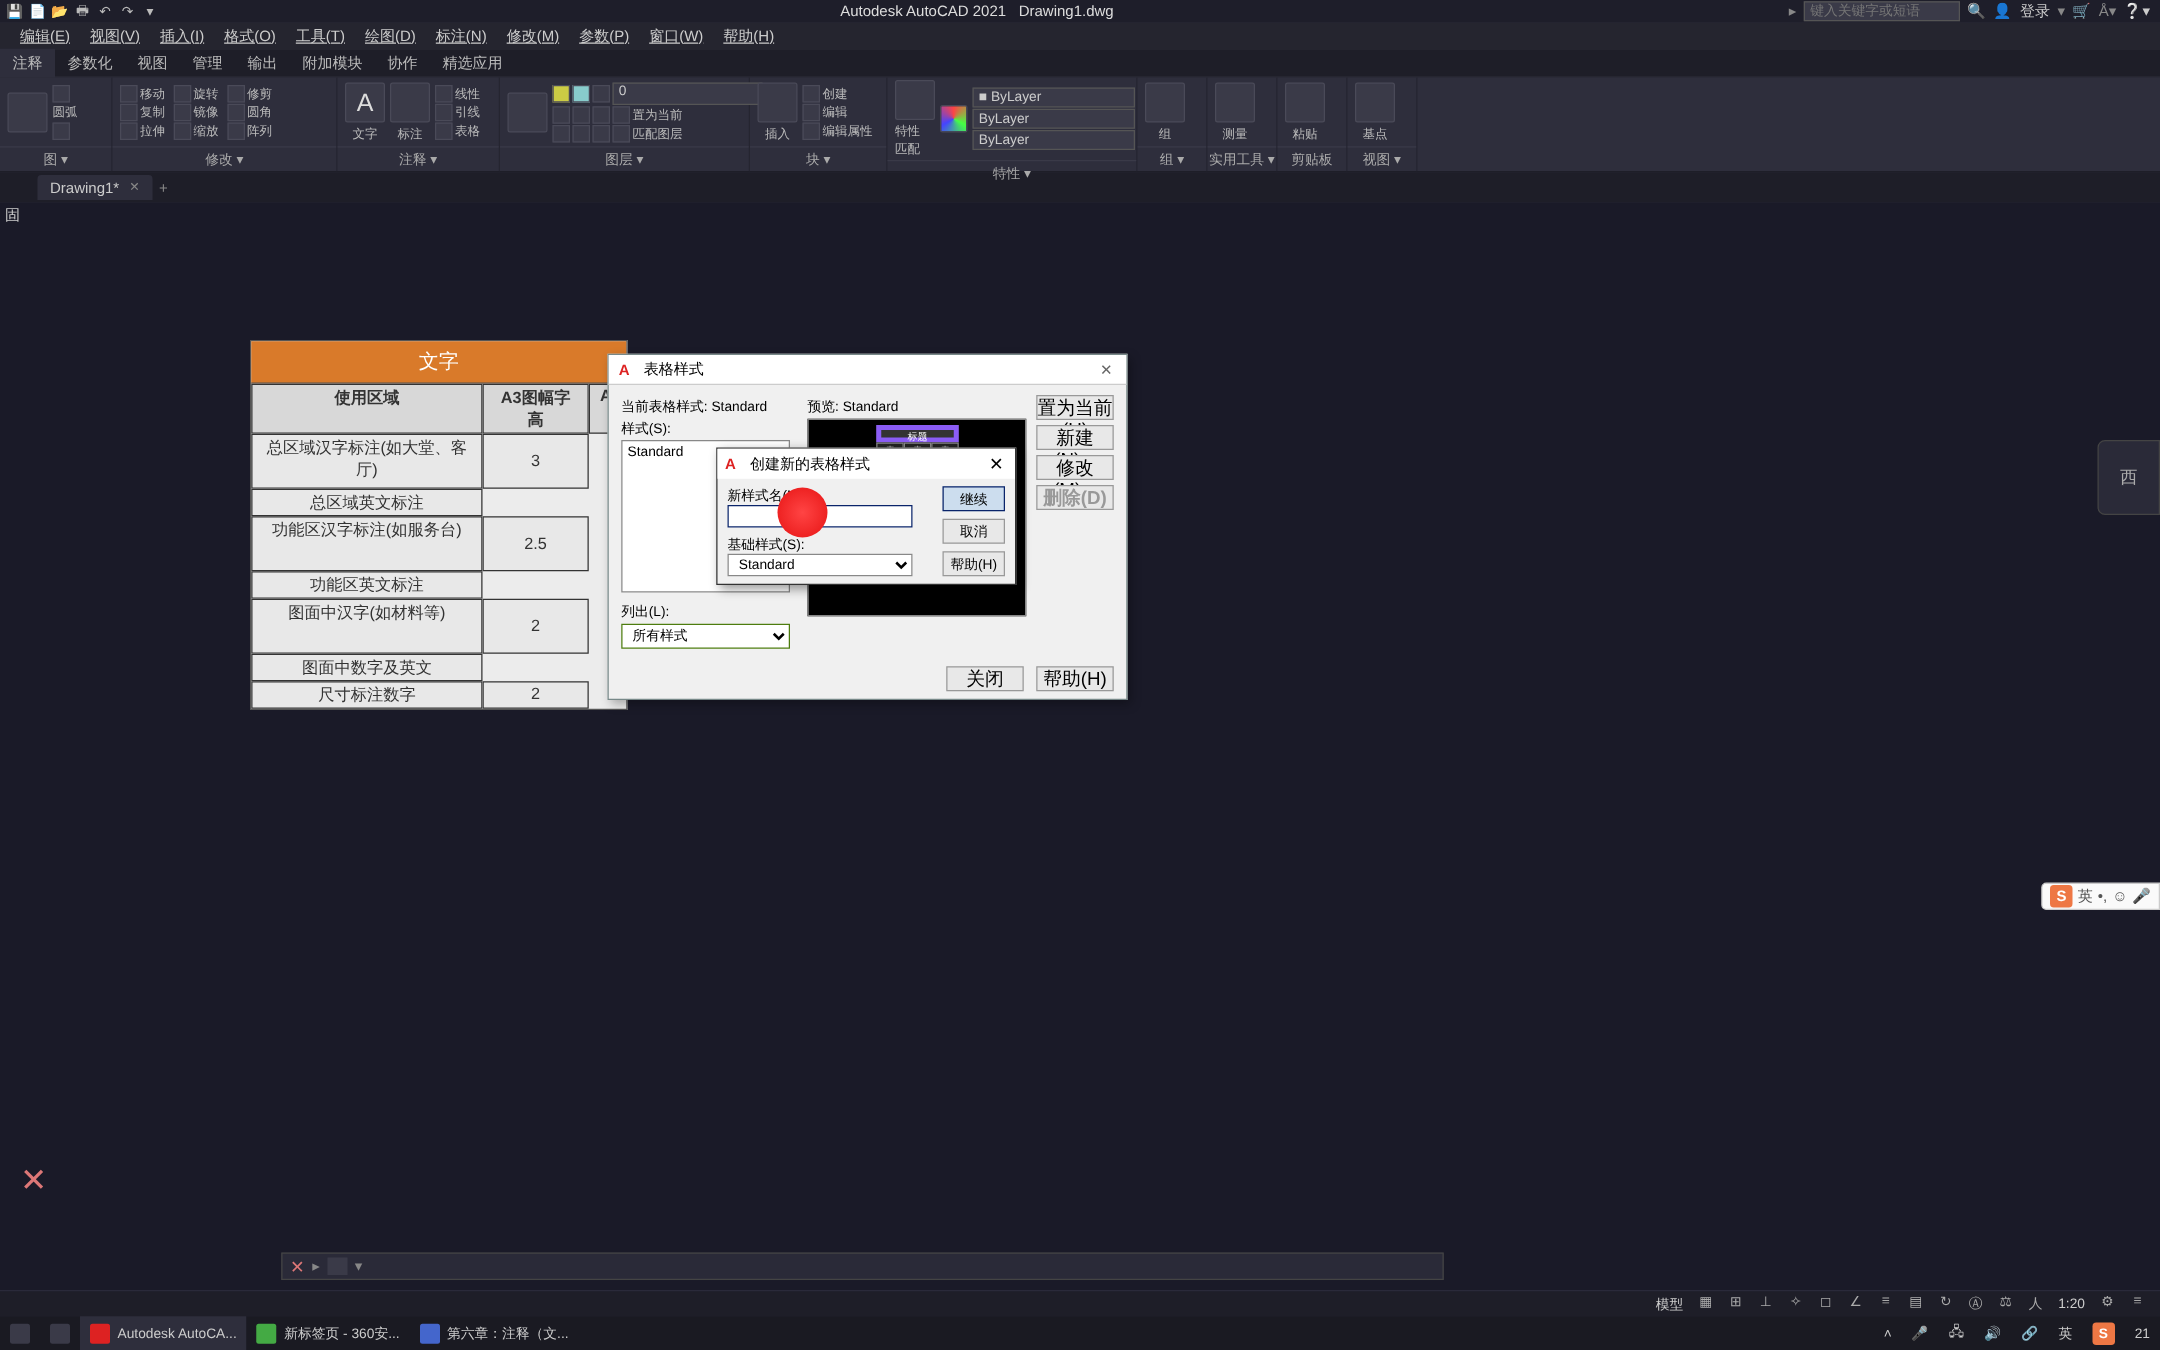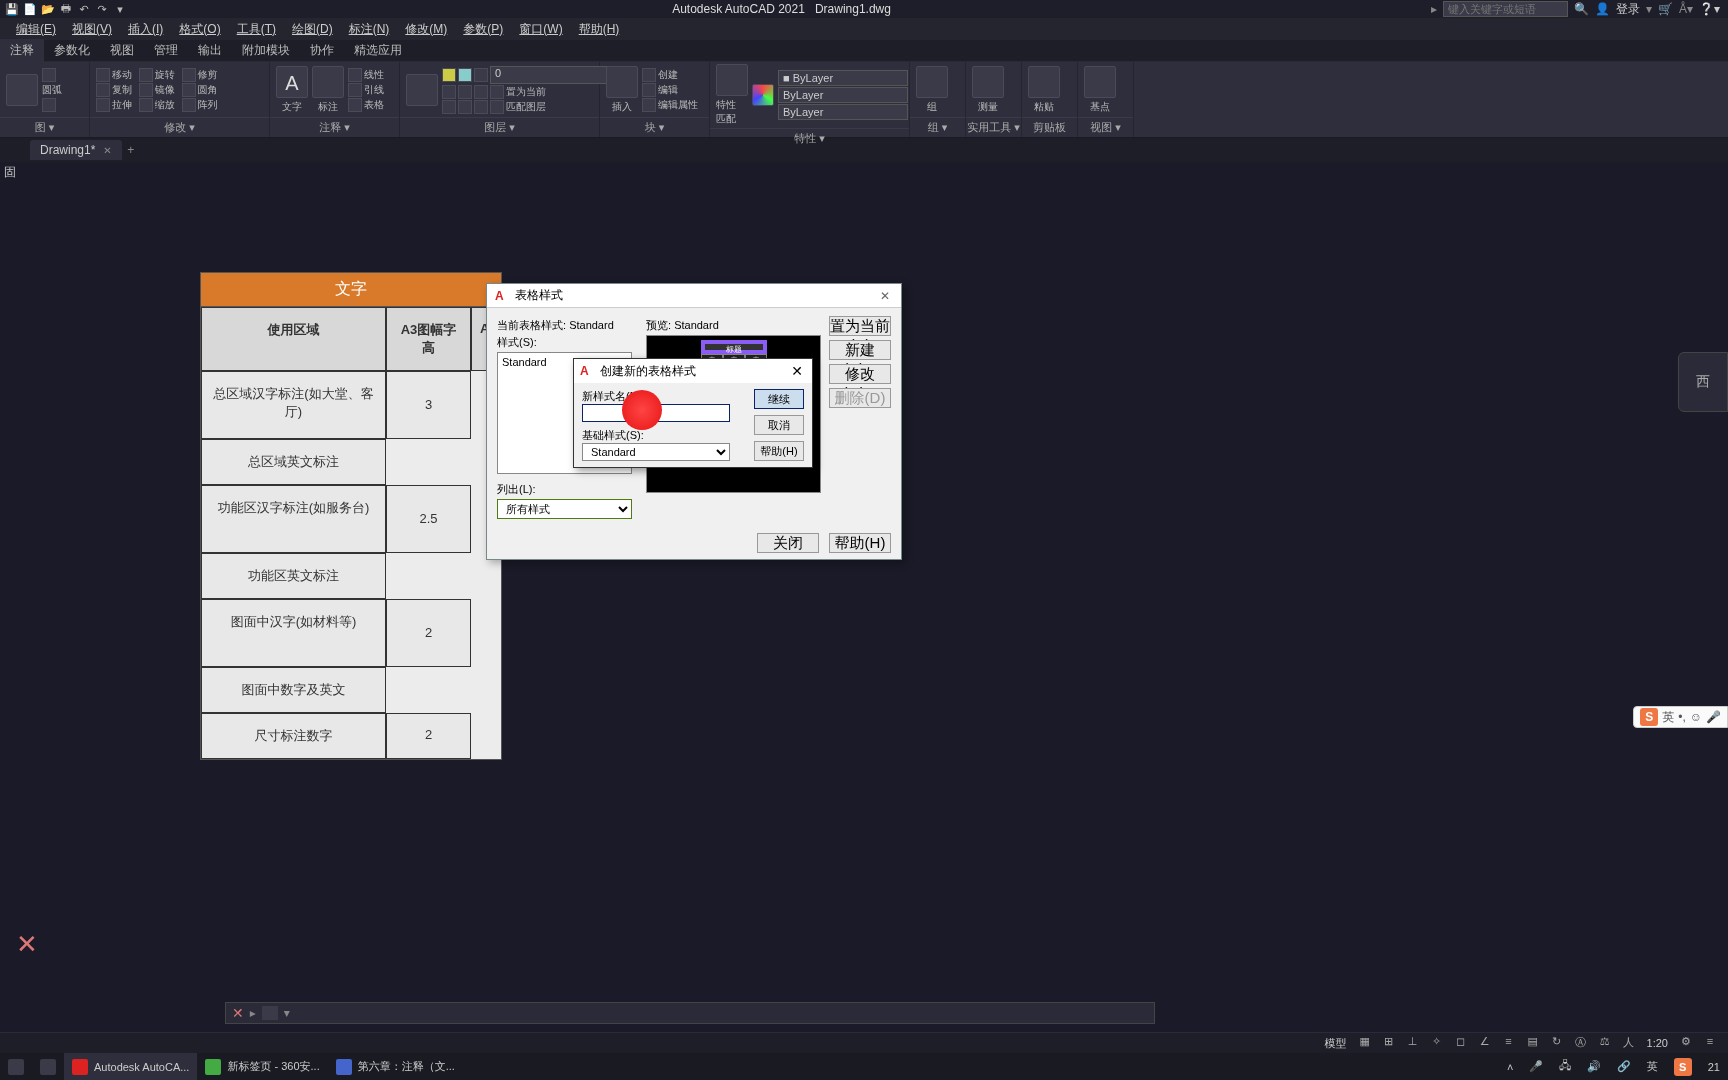--- a/index.html
+++ b/index.html
@@ -50,7 +50,7 @@
 .bg-table { position: absolute; left: 200px; top: 110px; border: 1px solid #555; background: #ececec; }
 .bg-table-title { background: #d97a2a; color: #fff; text-align: center; padding: 6px; font-size: 16px; border-bottom: 1px solid #555; }
 .bg-table-row { display: flex; }
-.bg-table-cell { border: 1px solid #333; padding: 13px 8px; text-align: center; color: #333; font-size: 13px; background: #e8e8e8; }
+.bg-table-cell { border: 1px solid #333; padding: 1px 8px; text-align: center; color: #333; font-size: 13px; background: #e8e8e8; }
 .bg-hdr { background: #d8d8d8; font-weight: bold; }
 .c1 { width: 185px; }
 .c2 { width: 85px; }

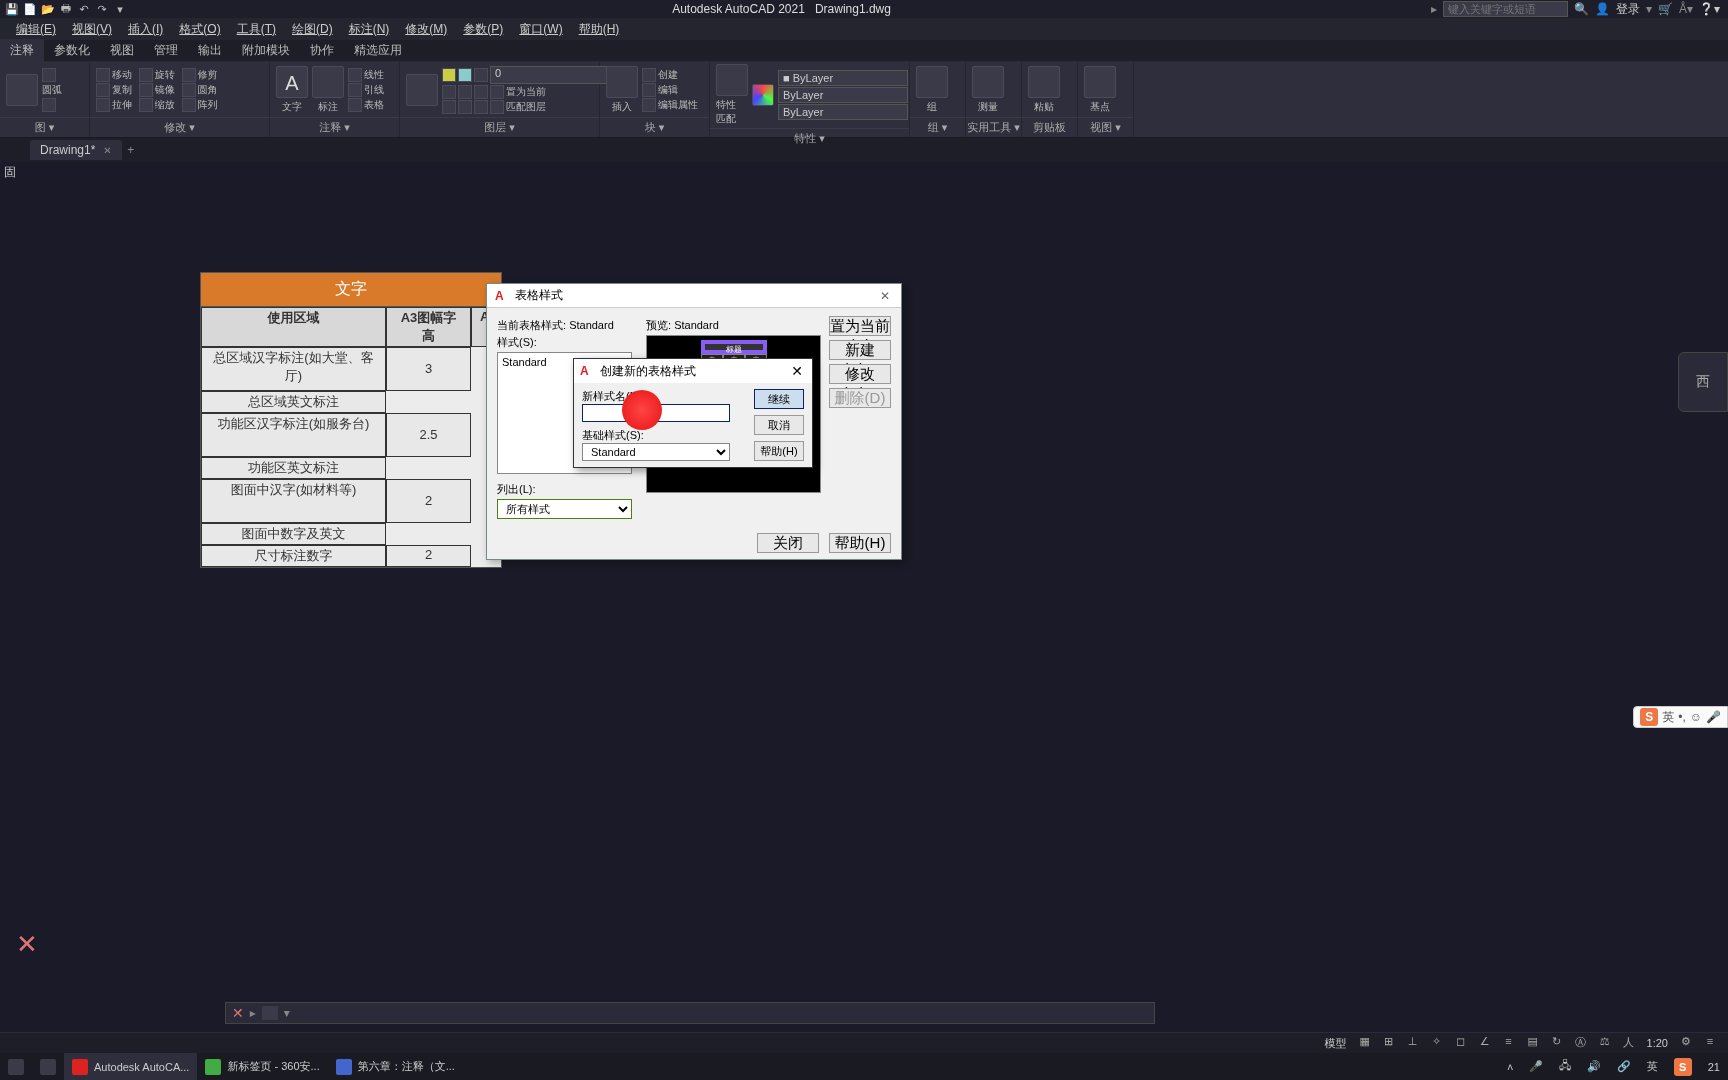--- a/index.html
+++ b/index.html
@@ -74,7 +74,7 @@
 .preview-tbl .pt-row { display: flex; }
 .preview-tbl .pt-cell { flex: 1; height: 12px; border: 1px solid #888; background: #222; color: #ccc; font-size: 7px; text-align: center; }
 .dlg-btn { width: 62px; height: 20px; background: #e8e8e8; border: 1px solid #999; font-size: 15px; color: #000; }
-.dlg-btn.disabled { color: #999; }
+.dlg-btn.disabled { color: #999; font-weight: bold; }
 .dlg-footer { padding: 6px 10px; display: flex; justify-content: flex-end; gap: 10px; }
 
 

